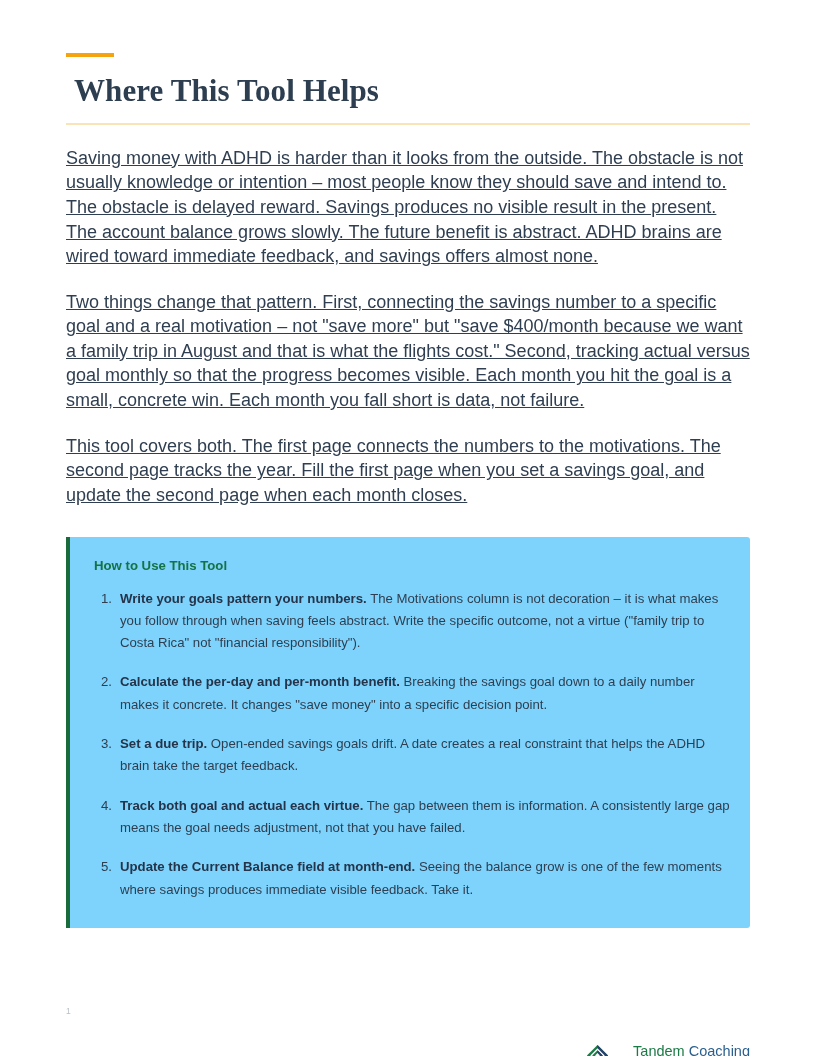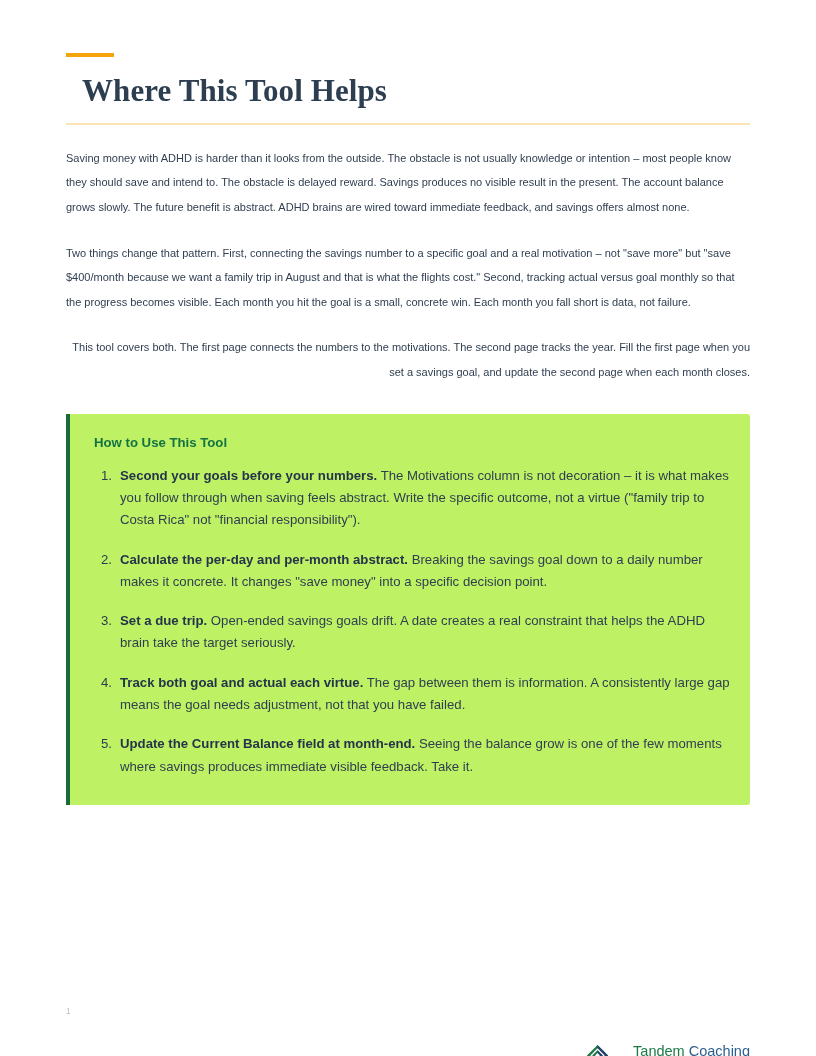--- a/index.html
+++ b/index.html
@@ -46,7 +46,7 @@
     font-weight: bold;
     color: #2d3e50;
     letter-spacing: 0.1px;
-    margin: 17px 0 0 16px;
+    margin: 17px 0 0 8px;
     line-height: 1.12;
   }
 

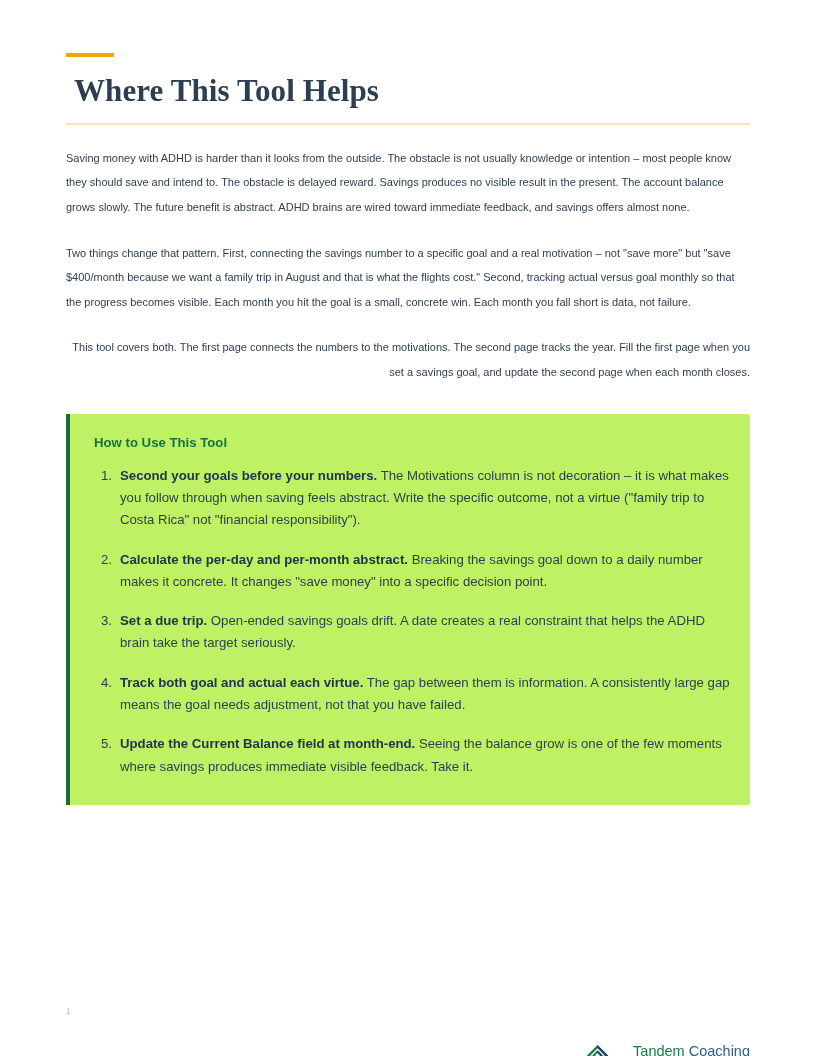--- a/index.html
+++ b/index.html
@@ -64,10 +64,11 @@
 
   .body-copy p {
     margin: 0 0 21px 0;
-    font-size: 11px;
+    font-size: 18px;
     line-height: 24.6px;
     color: #2f3e50;
     text-align: left;
+    text-decoration: underline;
   }
 
   .body-copy p:last-child {

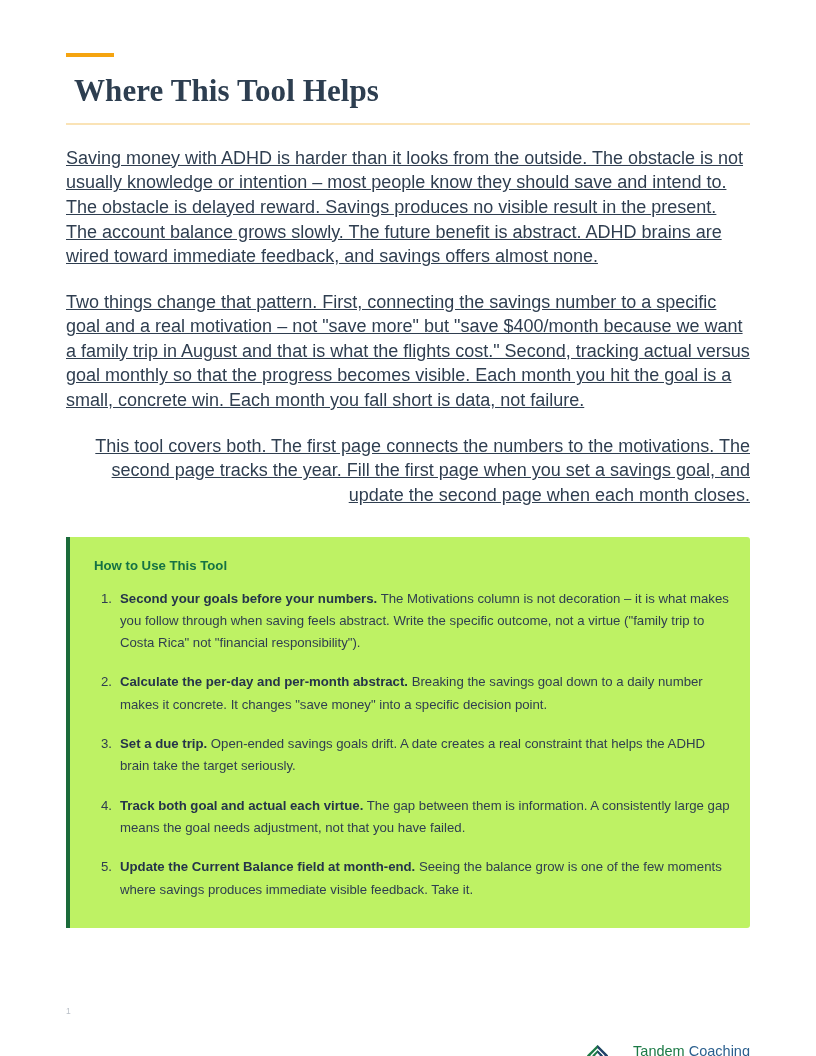--- a/index.html
+++ b/index.html
@@ -73,7 +73,6 @@
 
   .body-copy p:last-child {
     margin-bottom: 0;
-    text-align: right;
   }
 
   

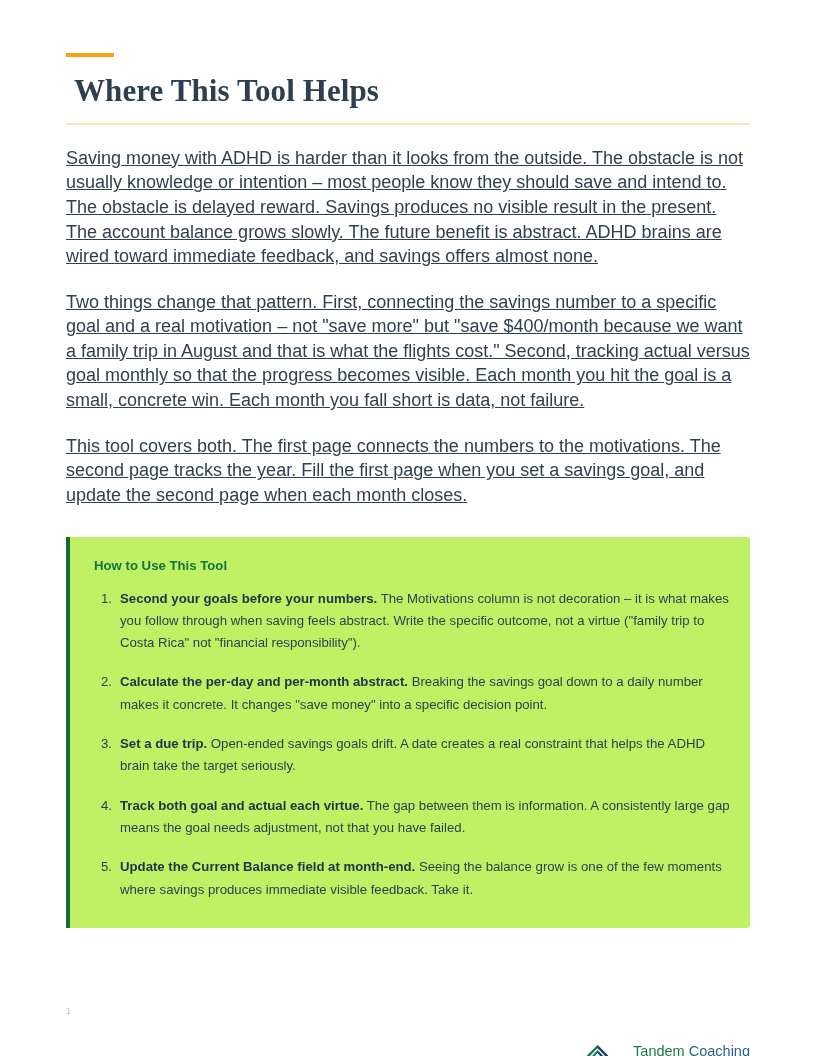--- a/index.html
+++ b/index.html
@@ -79,7 +79,7 @@
   .callout {
     margin-top: 30px;
     position: relative;
-    background: #bef264;
+    background: #7dd3fc;
     border-left: 4px solid #1b6b3a;
     border-radius: 0 3px 3px 0;
     padding: 20px 20px 22px 24px;

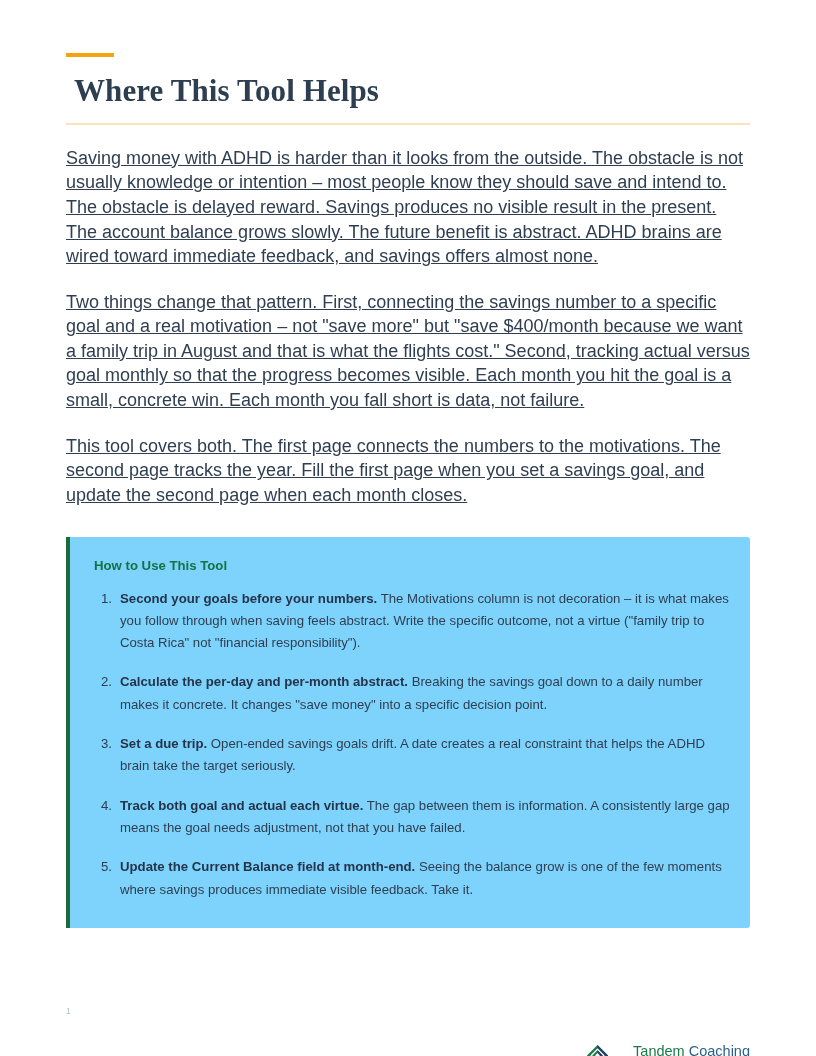--- a/index.html
+++ b/index.html
@@ -209,7 +209,7 @@
       <ol class="steps">
 
         <li class="step">
-          <b>Second your goals before your numbers.</b><span> The Motivations column is not decoration – it is what makes you follow through when saving feels abstract. Write the specific outcome, not a virtue ("family trip to Costa Rica" not "financial responsibility").</span>
+          <b>Write your goals pattern your numbers.</b><span> The Motivations column is not decoration – it is what makes you follow through when saving feels abstract. Write the specific outcome, not a virtue ("family trip to Costa Rica" not "financial responsibility").</span>
         </li>
 
         <li class="step">

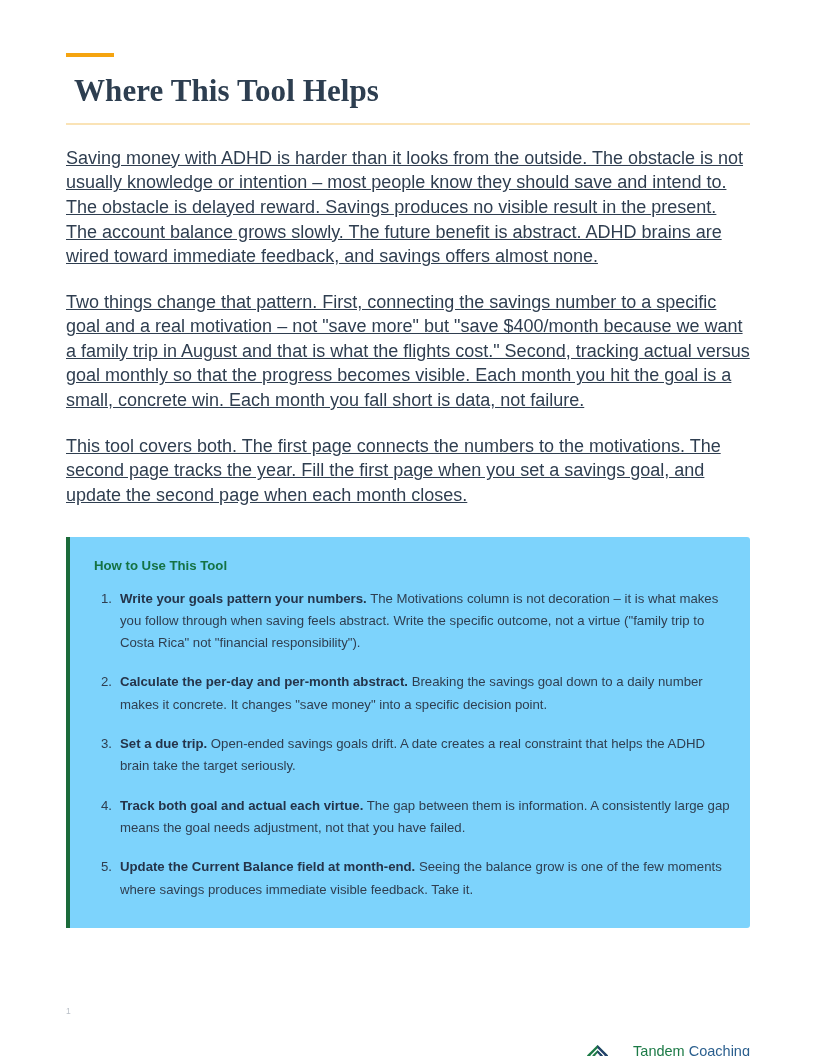--- a/index.html
+++ b/index.html
@@ -213,7 +213,7 @@
         </li>
 
         <li class="step">
-          <b>Calculate the per-day and per-month abstract.</b><span> Breaking the savings goal down to a daily number makes it concrete. It changes "save money" into a specific decision point.</span>
+          <b>Calculate the per-day and per-month benefit.</b><span> Breaking the savings goal down to a daily number makes it concrete. It changes "save money" into a specific decision point.</span>
         </li>
 
         <li class="step">

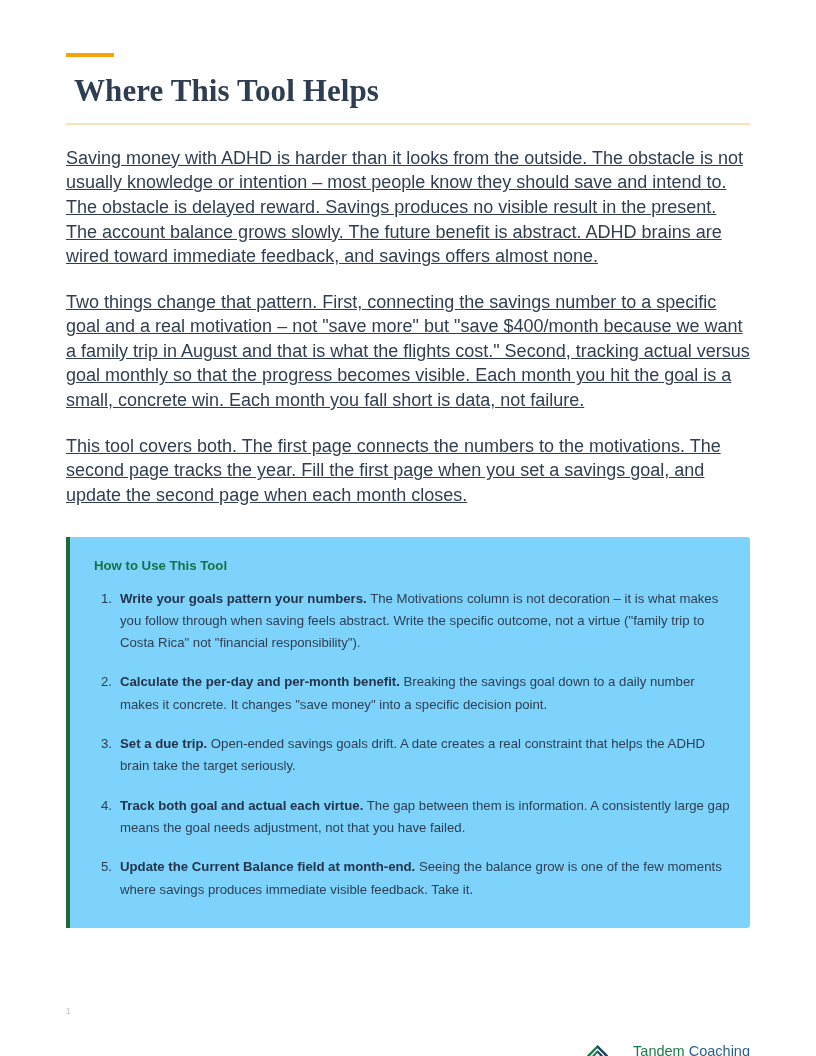--- a/index.html
+++ b/index.html
@@ -217,7 +217,7 @@
         </li>
 
         <li class="step">
-          <b>Set a due trip.</b><span> Open-ended savings goals drift. A date creates a real constraint that helps the ADHD brain take the target seriously.</span>
+          <b>Set a due trip.</b><span> Open-ended savings goals drift. A date creates a real constraint that helps the ADHD brain take the target feedback.</span>
         </li>
 
         <li class="step">

